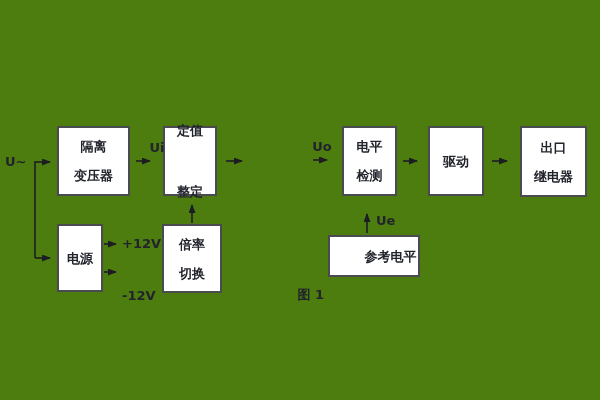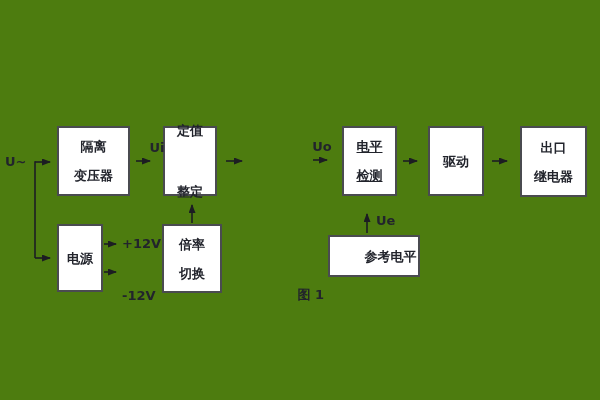--- a/index.html
+++ b/index.html
@@ -99,7 +99,7 @@
   </div>
 
 
-  <div class="box" style="left:342px; top:126px; width:55px; height:70px;text-decoration:underline;">
+  <div class="box" style="left:342px; top:126px; width:55px; height:70px;">
     <span>电平</span>
     <span>检测</span>
   </div>

